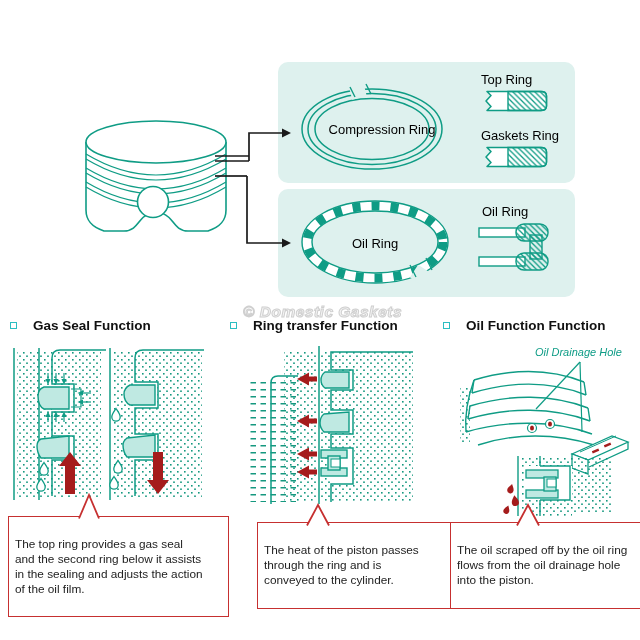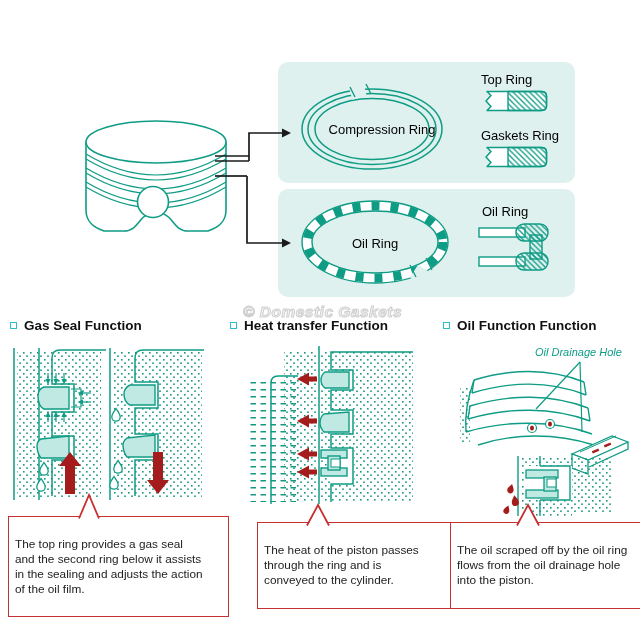--- a/index.html
+++ b/index.html
@@ -8,7 +8,7 @@
   .abs{position:absolute;}
   .panel{position:absolute;background:#def1ee;border-radius:10px;z-index:0;}
   .lbl{position:absolute;font-size:13px;color:#000000;z-index:3;}
-  .heading{position:absolute;display:flex;align-items:center;gap:7px;z-index:2;}
+  .heading{position:absolute;display:flex;align-items:center;gap:16px;z-index:2;}
   .heading .txt{font-size:13.5px;font-weight:bold;color:#111;}
   .bullet{width:5px;height:5px;border:1.6px solid #2bbec2;background:#fff;display:inline-block;}
   .watermark{position:absolute;font-size:15.5px;font-style:italic;font-weight:bold;

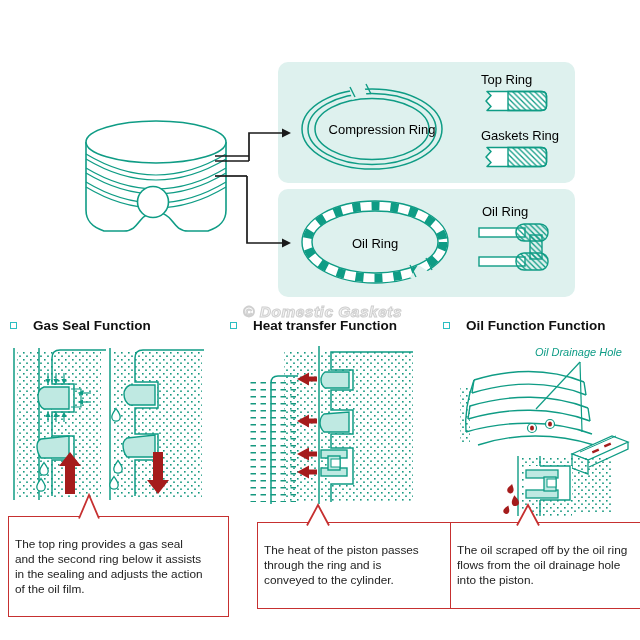--- a/index.html
+++ b/index.html
@@ -122,7 +122,7 @@
   </div>
   <div class="heading" style="left:230px;top:318px;">
     <span class="bullet"></span>
-    <span class="txt">Heat transfer Function</span>
+    <span class="txt">Ring transfer Function</span>
   </div>
   <div class="heading" style="left:443px;top:318px;">
     <span class="bullet"></span>

